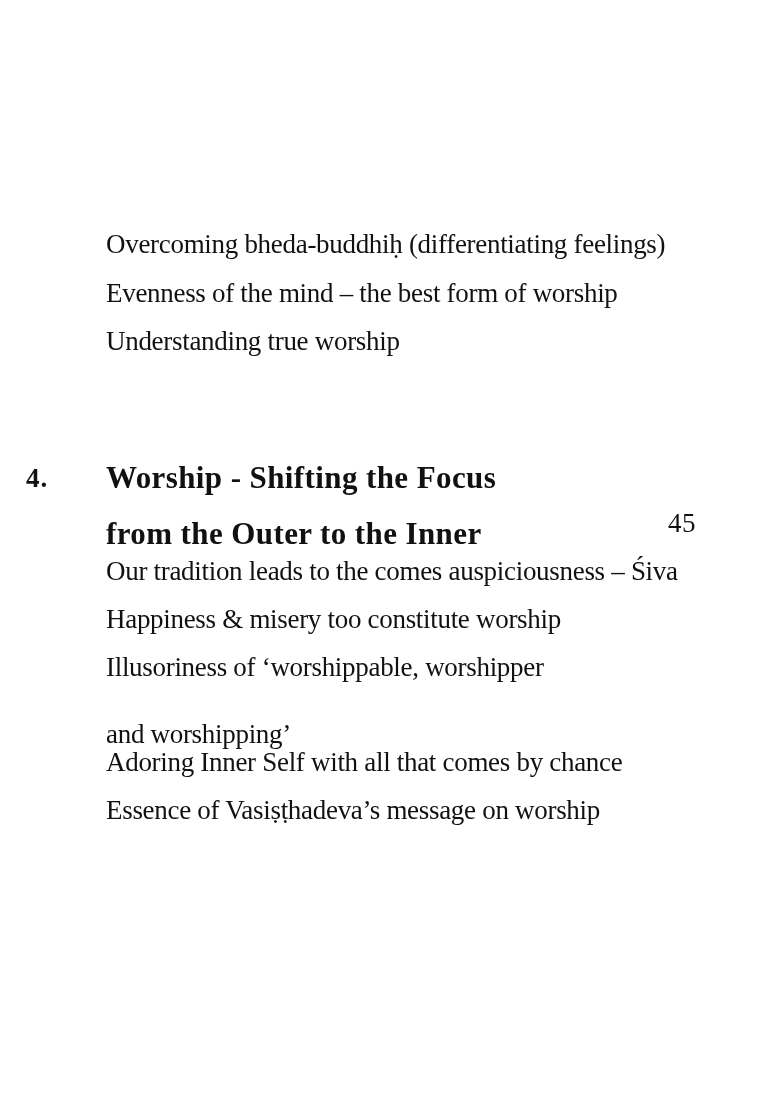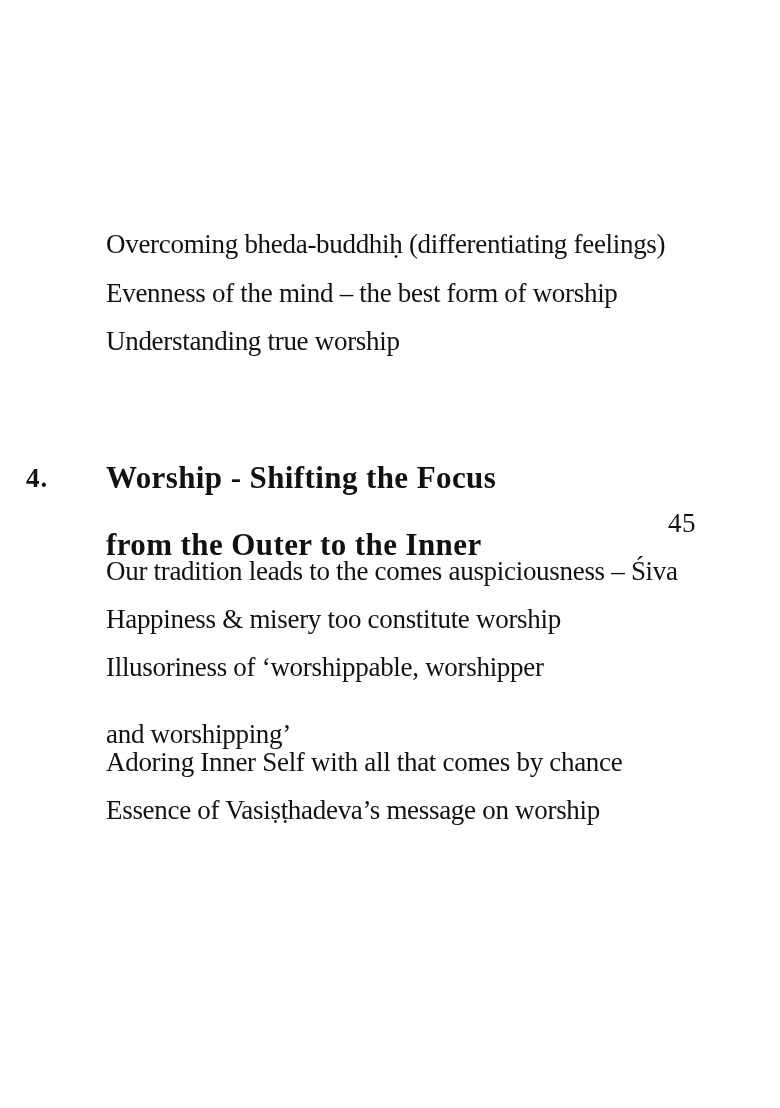--- a/index.html
+++ b/index.html
@@ -67,7 +67,7 @@
   <div>
     <div class="chapter-num" style="top:462px;">4.</div>
     <div class="chapter-title" style="top:462px;">Worship - Shifting the Focus</div>
-    <div class="chapter-title" style="top:529px;">from the Outer to the Inner</div>
+    <div class="chapter-title" style="top:518px;">from the Outer to the Inner</div>
     <div class="page-num" style="top:507px;">45</div>
 
     <div>

